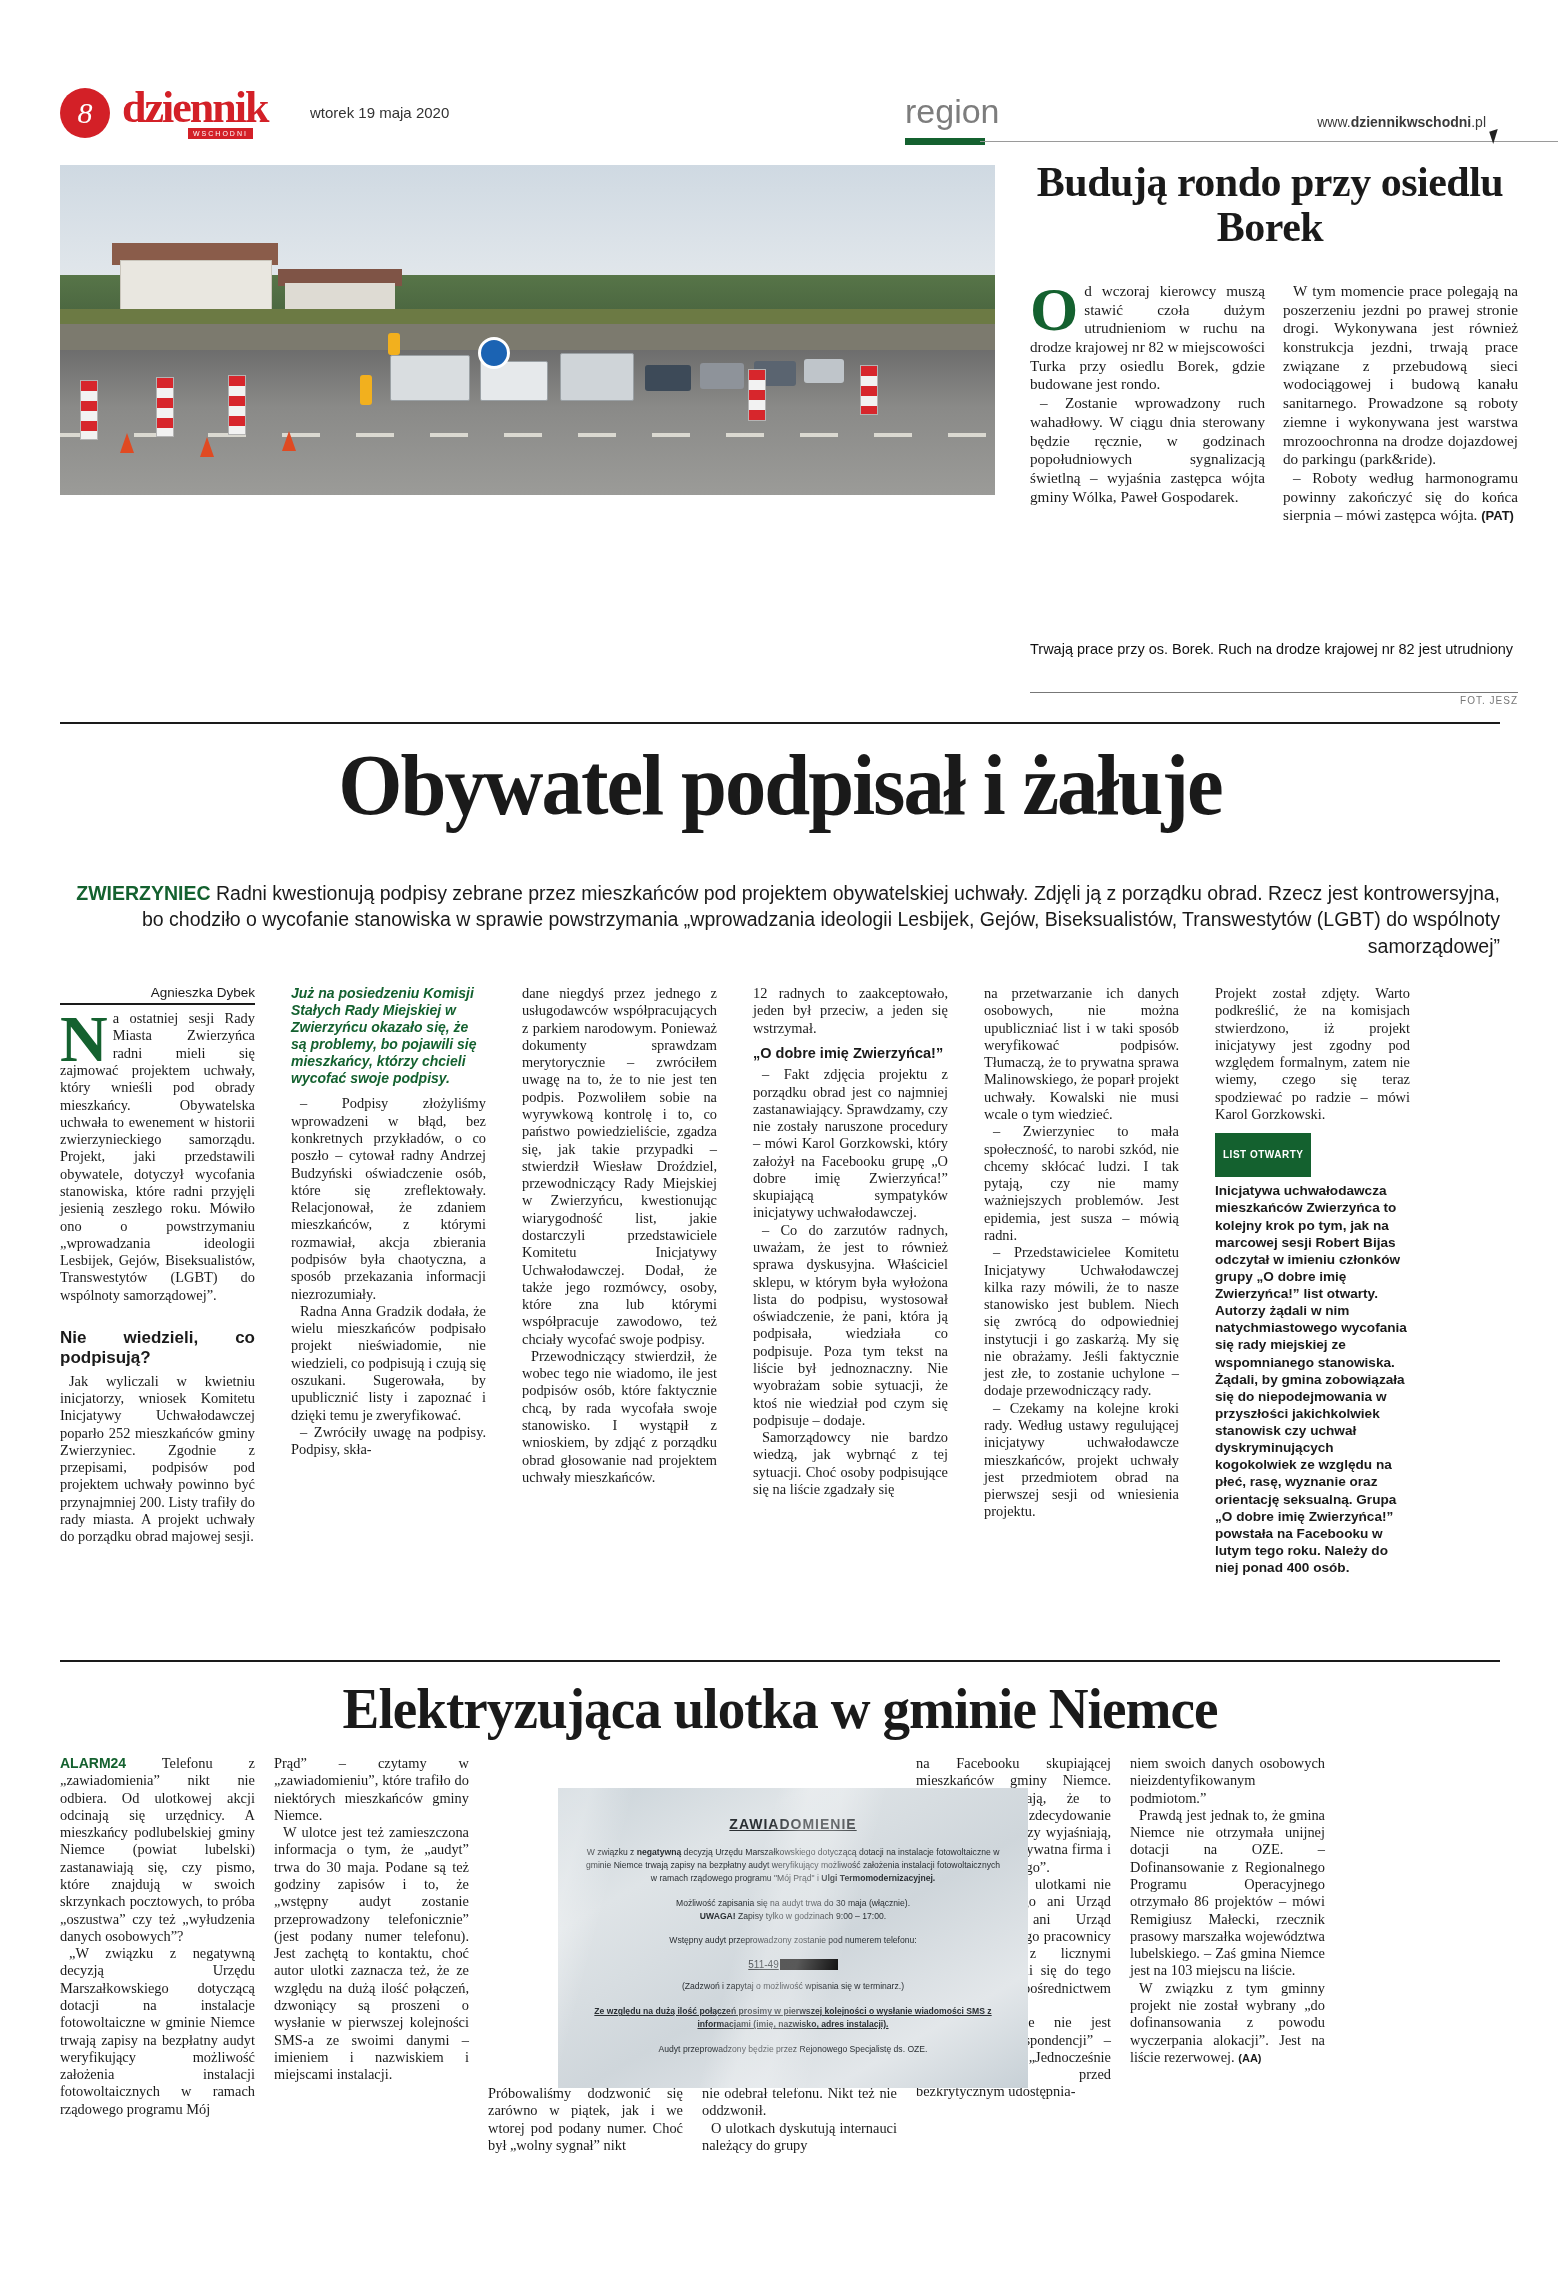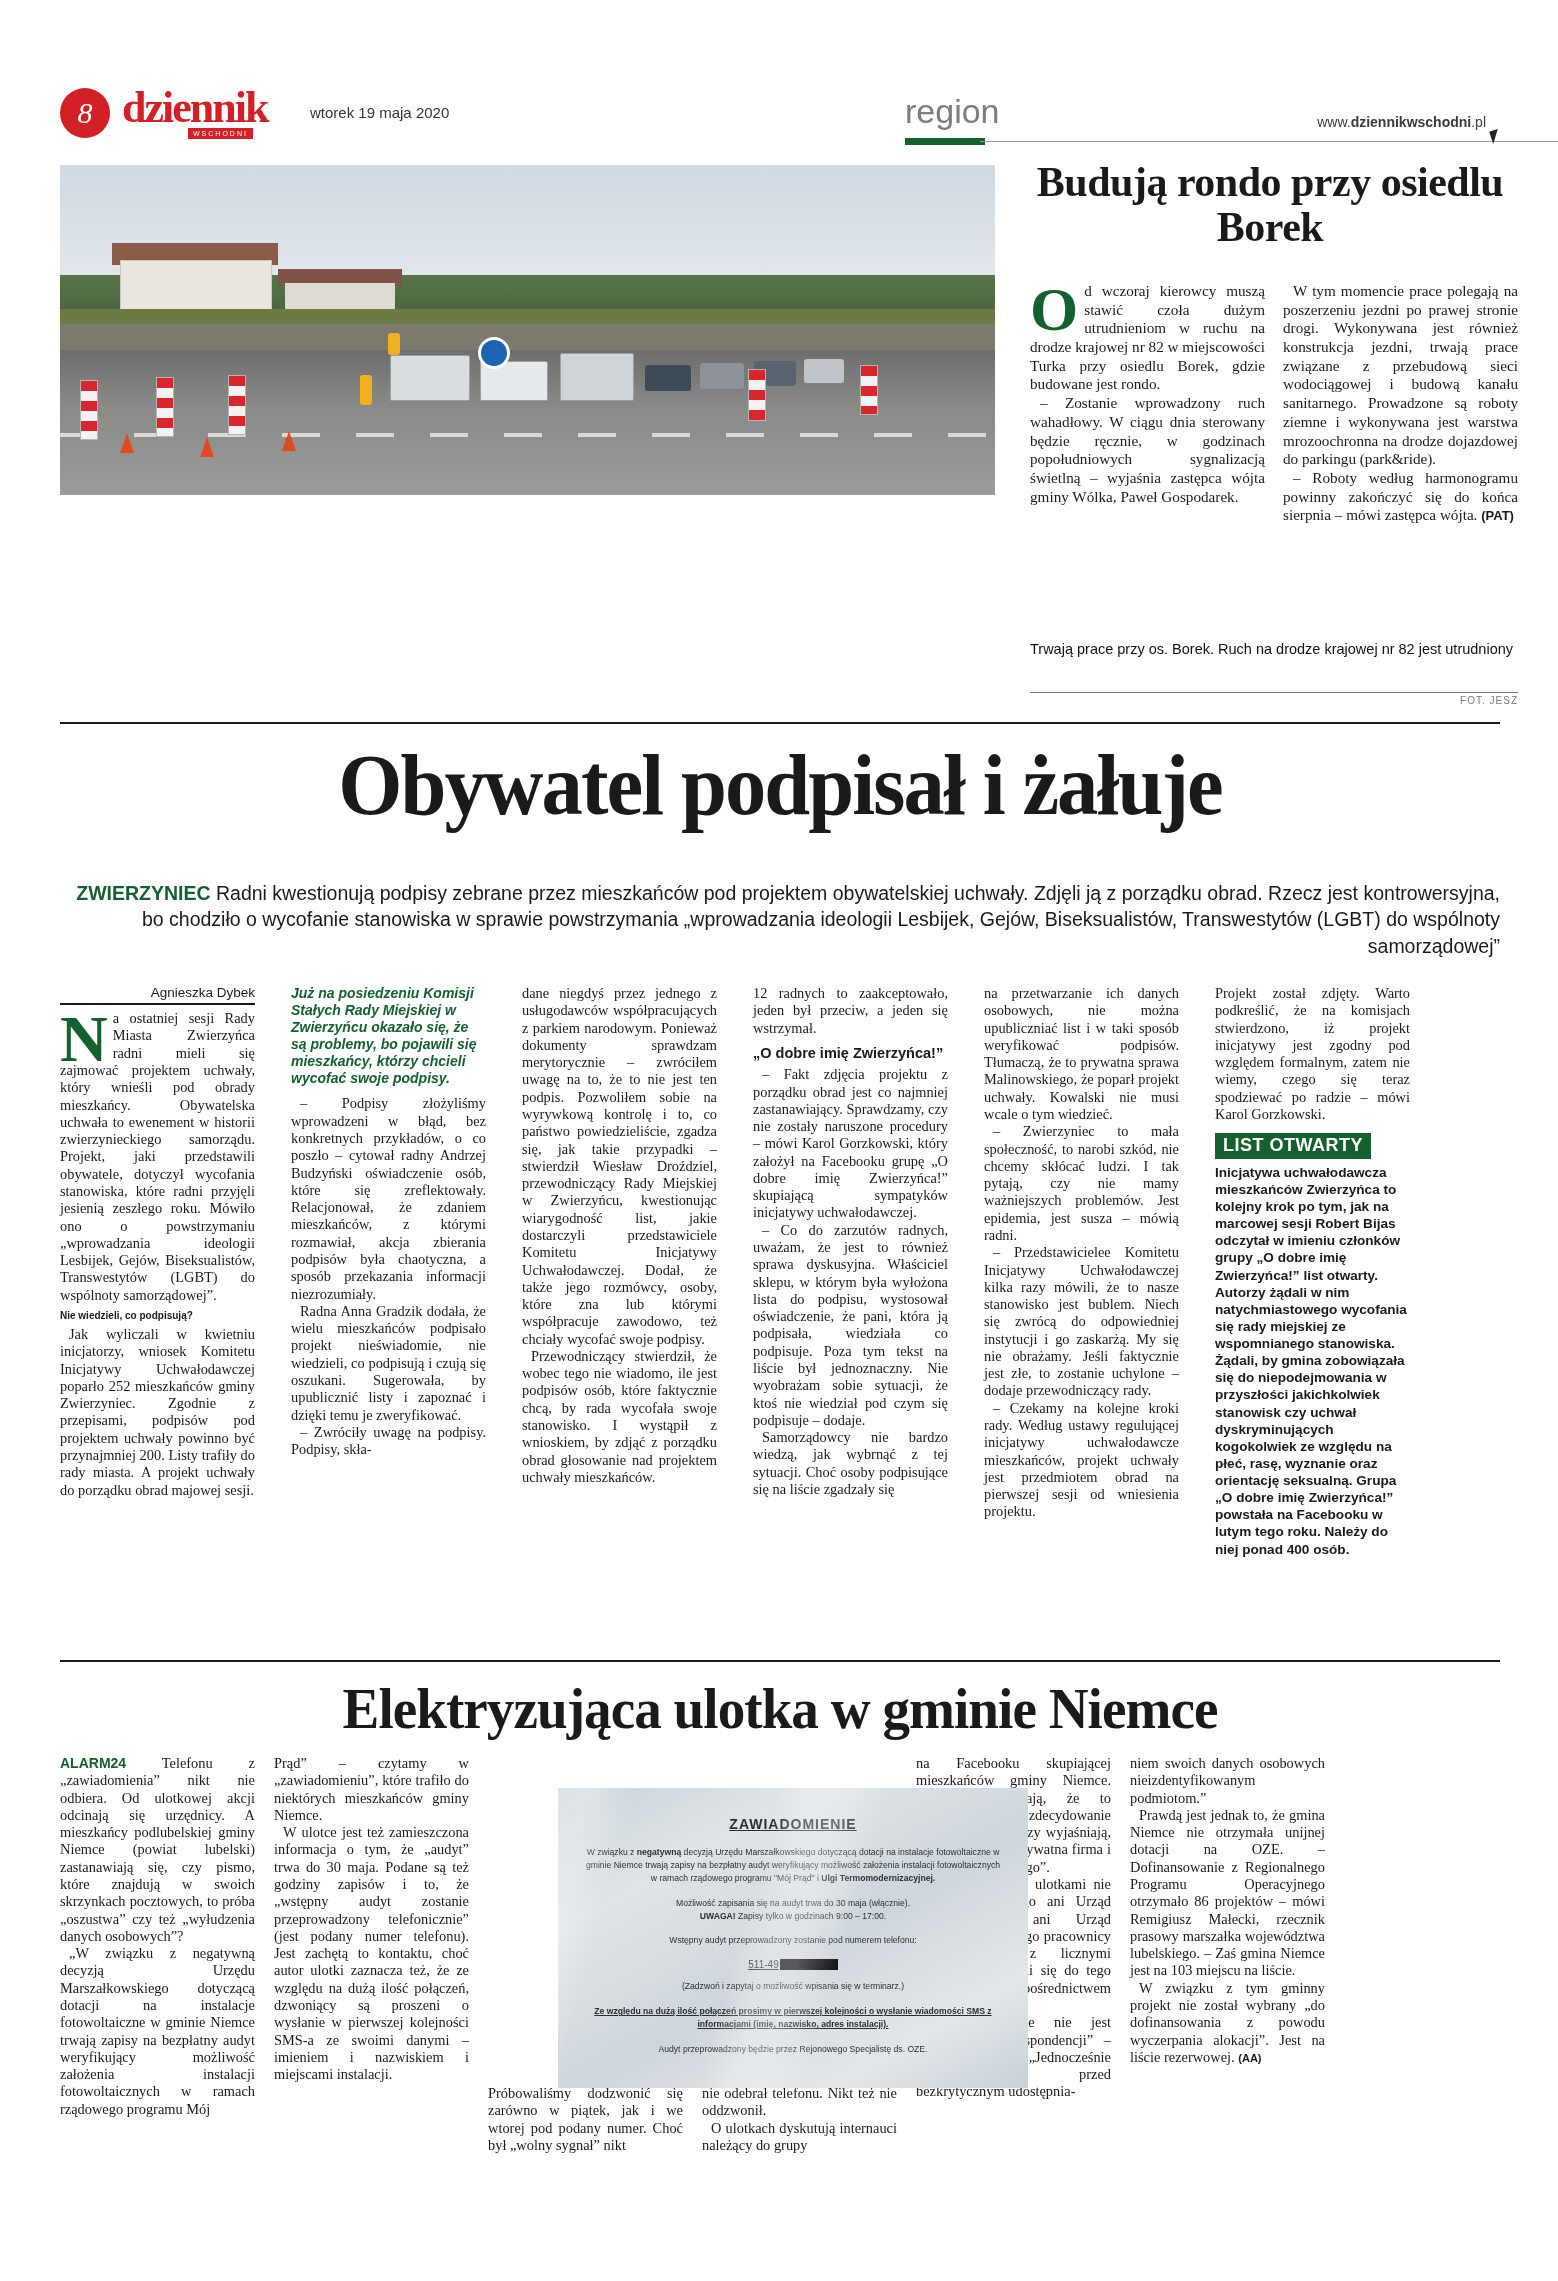--- a/index.html
+++ b/index.html
@@ -98,8 +98,8 @@
   .quoted{font-family:"Liberation Sans",sans-serif;font-weight:bold;font-size:14.5px;
     margin:8px 0 4px;}
   .badge{display:inline-block;background:#14612f;color:#fff;
-    font-family:"Liberation Sans",sans-serif;font-weight:bold;font-size:18px;
-    padding:2px 8px;letter-spacing:.5px;margin:10px 0 5px;}
+    font-family:"Liberation Sans",sans-serif;font-weight:bold;font-size:10px;
+    padding:16px 8px;letter-spacing:.5px;margin:10px 0 5px;}
   .openletter{font-family:"Liberation Sans",sans-serif;font-weight:bold;font-size:13.6px;
     line-height:1.26;text-align:left;}
 

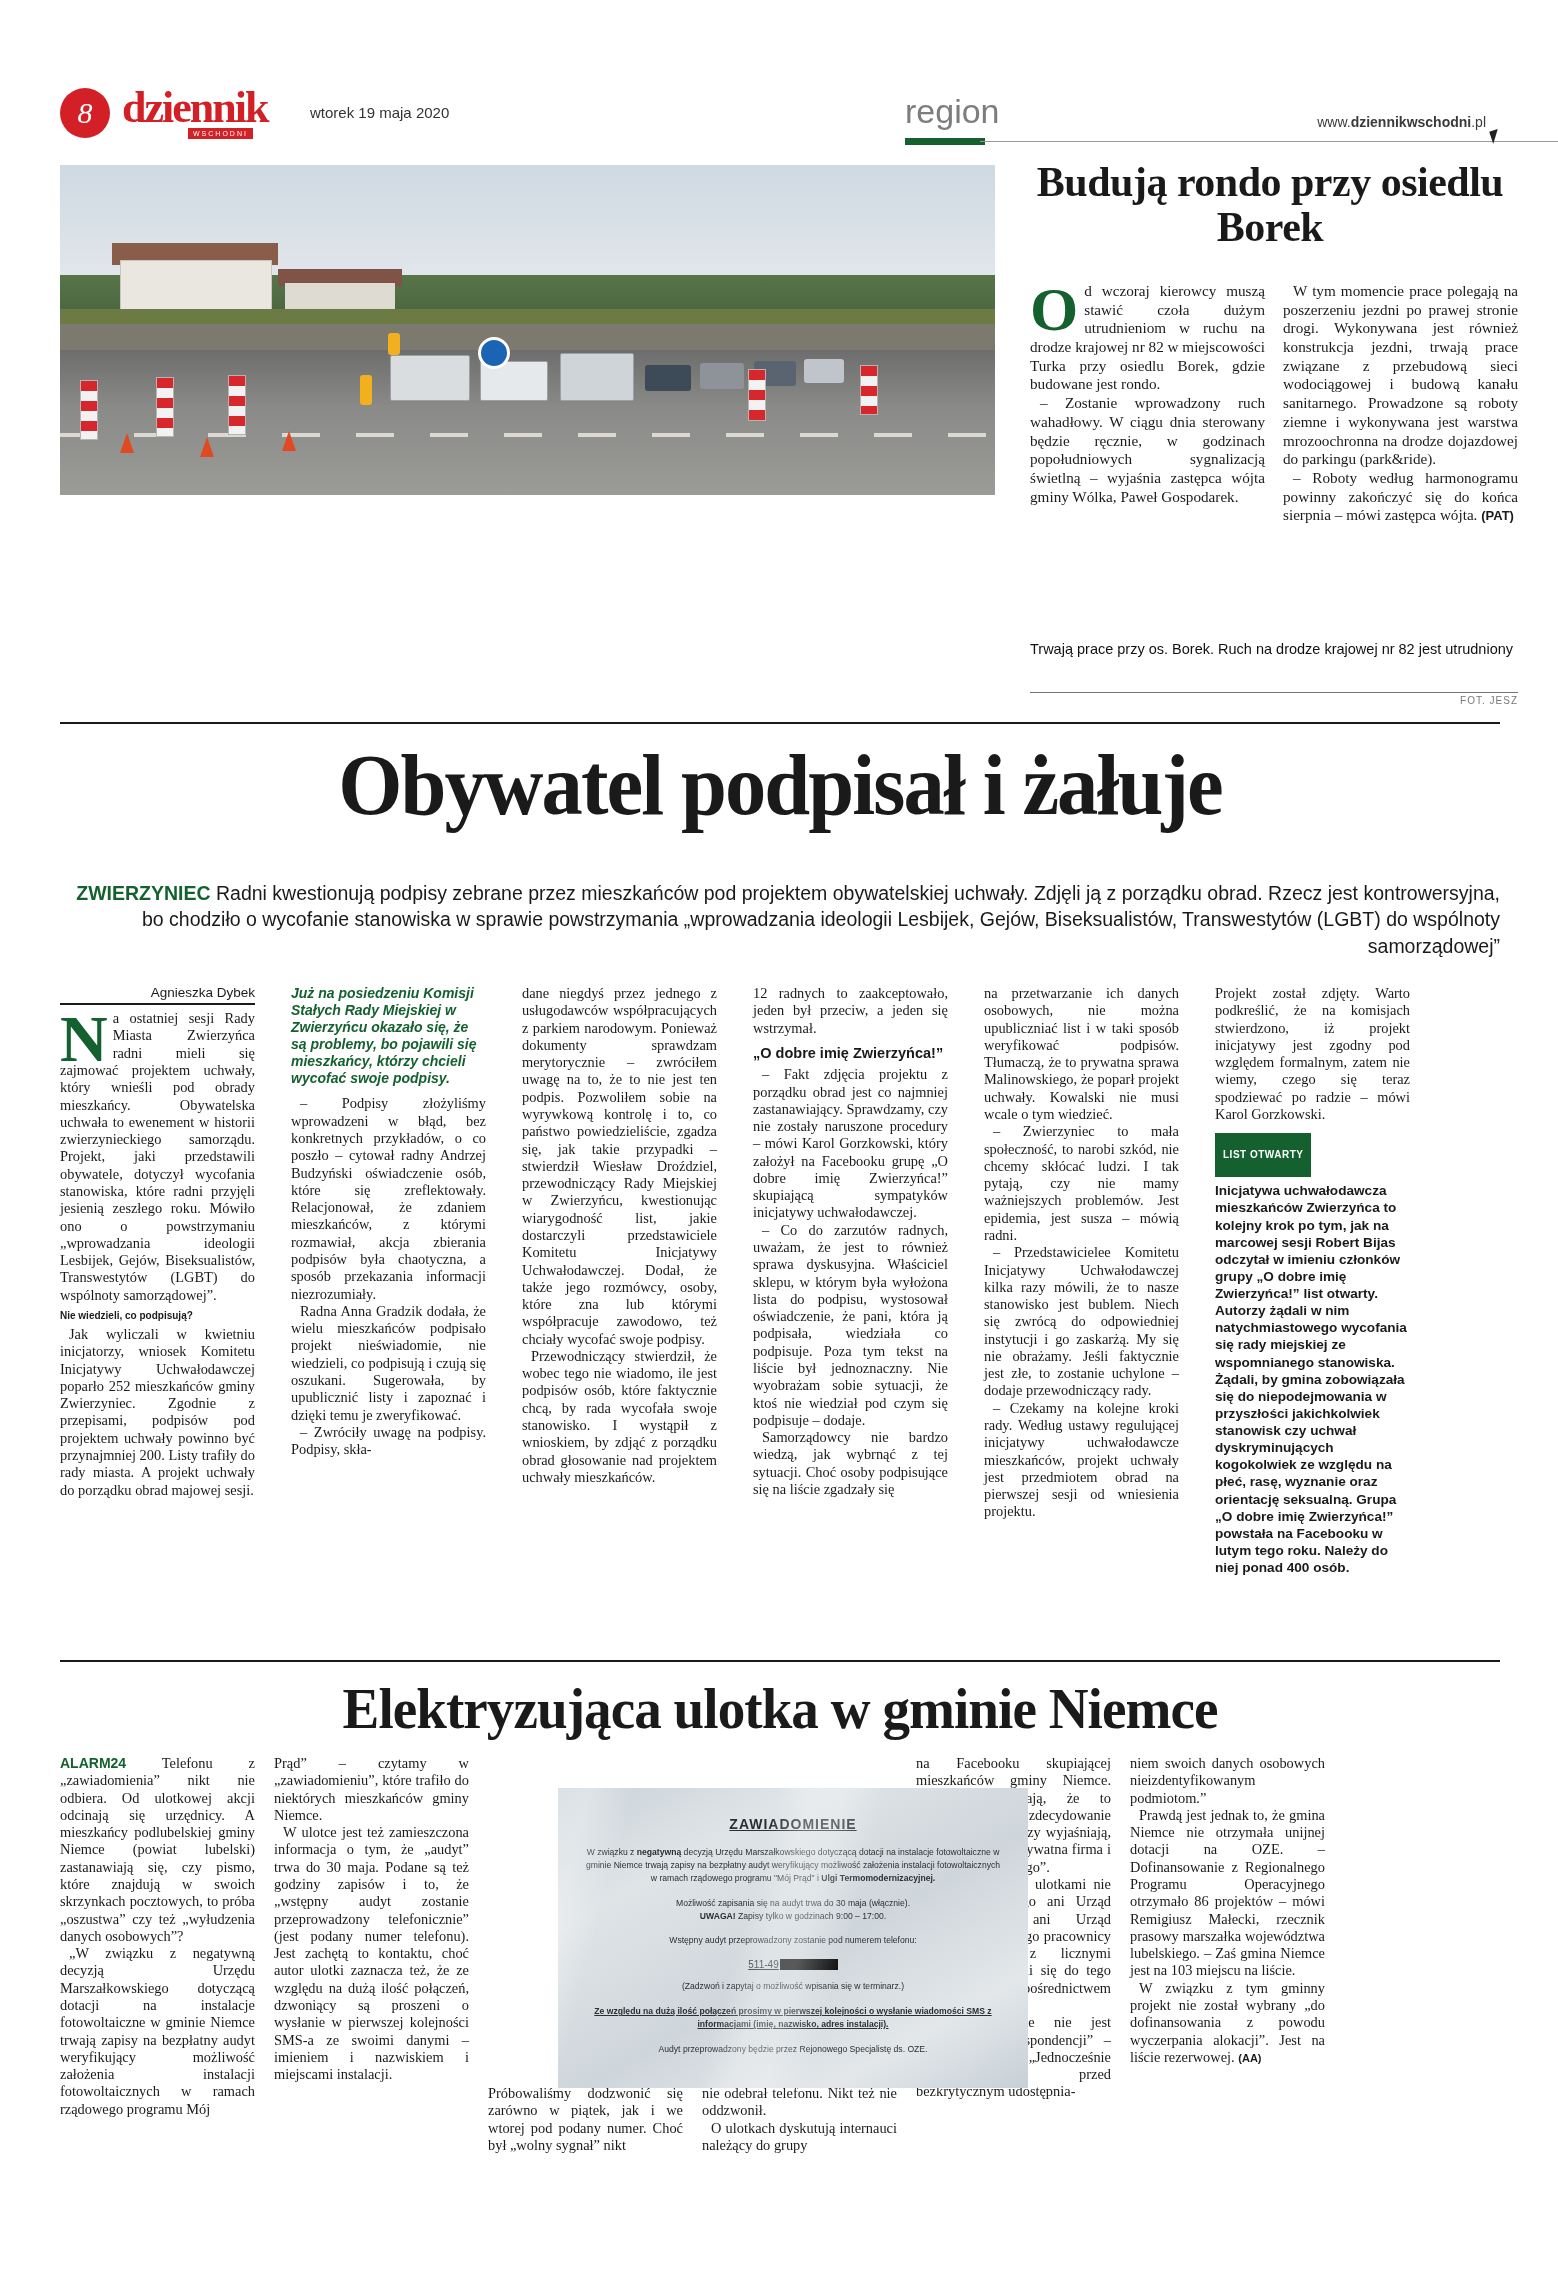--- a/index.html
+++ b/index.html
@@ -91,8 +91,8 @@
     border-bottom:2px solid #1a1a1a;padding-bottom:2px;margin-bottom:5px;}
   .dropcapN{float:left;font-size:66px;line-height:.78;font-weight:bold;color:#14612f;
     margin:3px 5px -4px 0;font-family:"Liberation Serif",serif;}
-  .subhead{font-family:"Liberation Sans",sans-serif;font-weight:bold;font-size:10px;
-    margin:6px 0 4px;line-height:1.2;}
+  .subhead{font-family:"Liberation Sans",sans-serif;font-weight:bold;font-size:17px;
+    margin:24px 0 4px;line-height:1.2;}
   .pullq{font-family:"Liberation Sans",sans-serif;font-style:italic;font-weight:bold;
     font-size:14px;line-height:1.22;color:#14612f;text-align:left;hyphens:auto;}
   .quoted{font-family:"Liberation Sans",sans-serif;font-weight:bold;font-size:14.5px;

